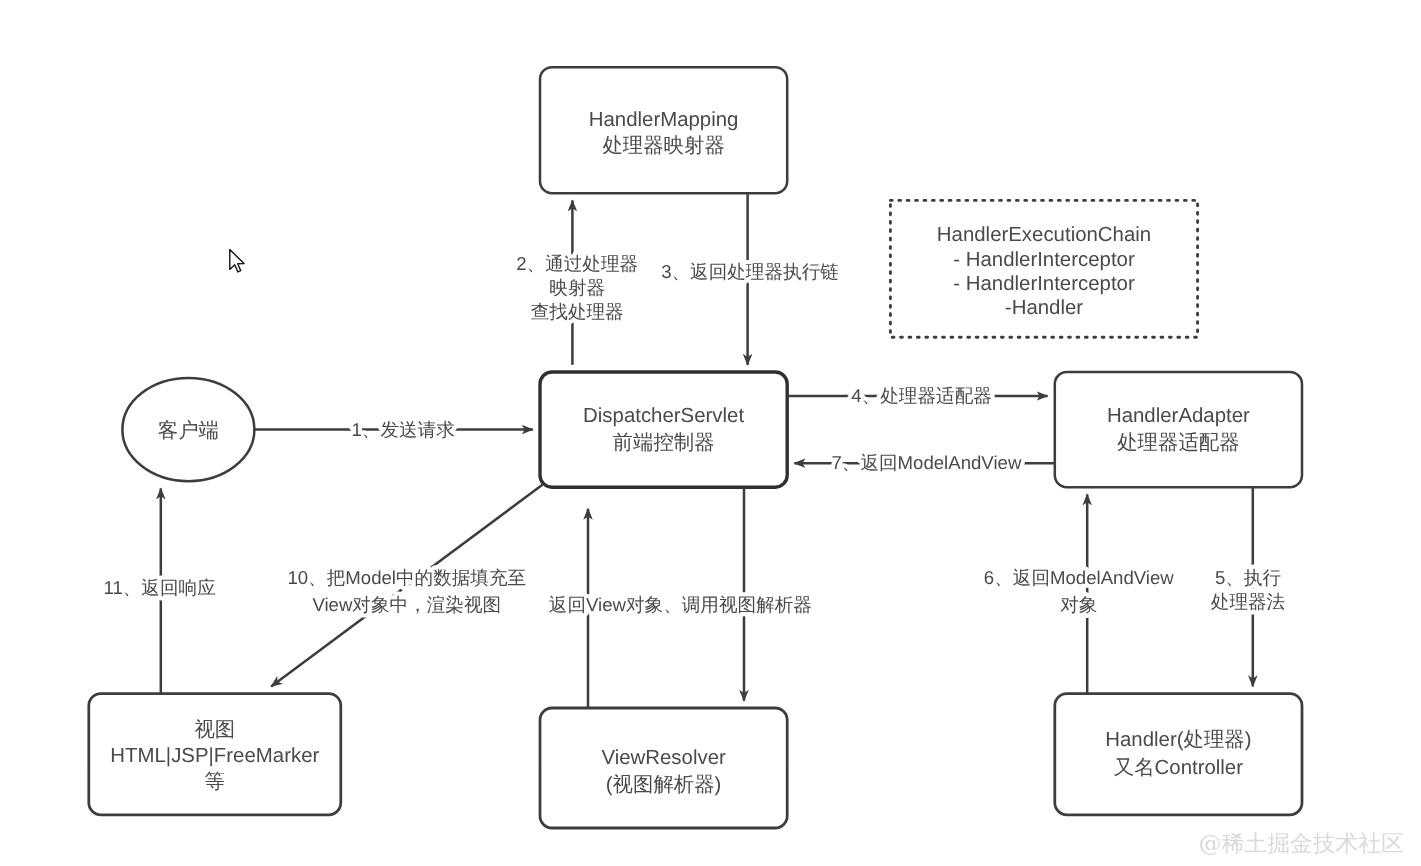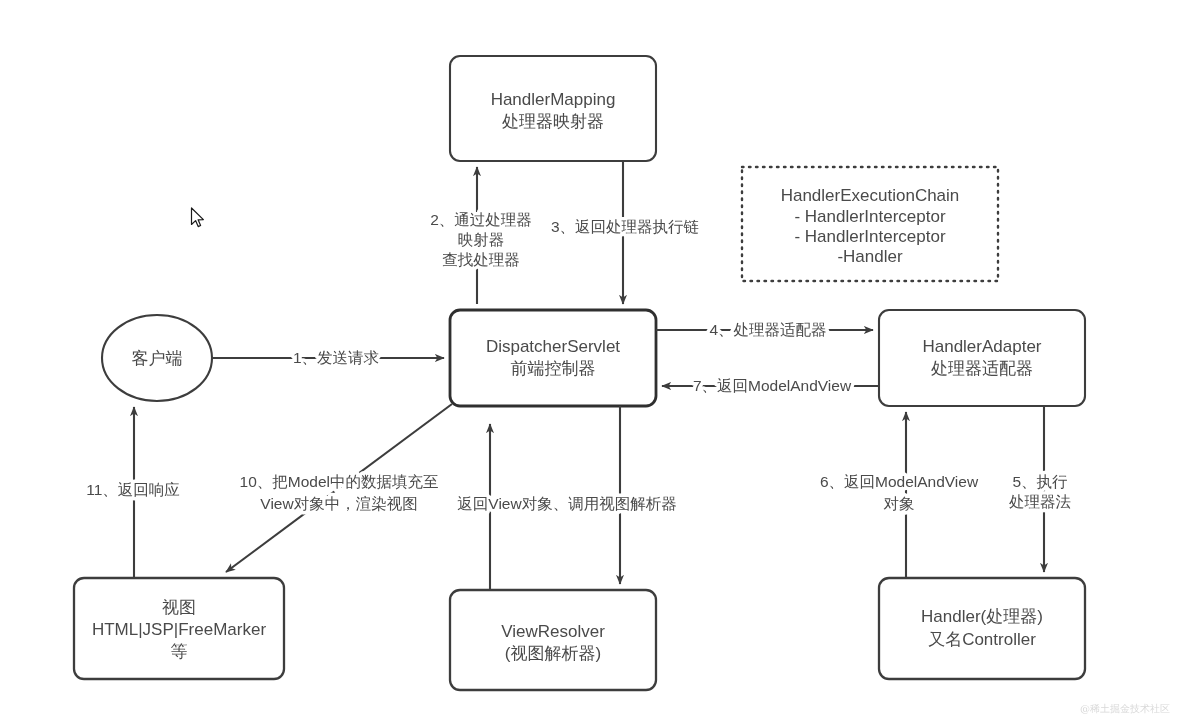--- a/index.html
+++ b/index.html
@@ -20,7 +20,7 @@
   }
   .watermark{
     position:absolute;right:14px;bottom:6px;
-    font-size:10px;color:#d9d9d9;
+    font-size:19px;color:#d9d9d9;
     font-family:"DejaVu Serif","Liberation Serif",serif;
     user-select:none;
   }

